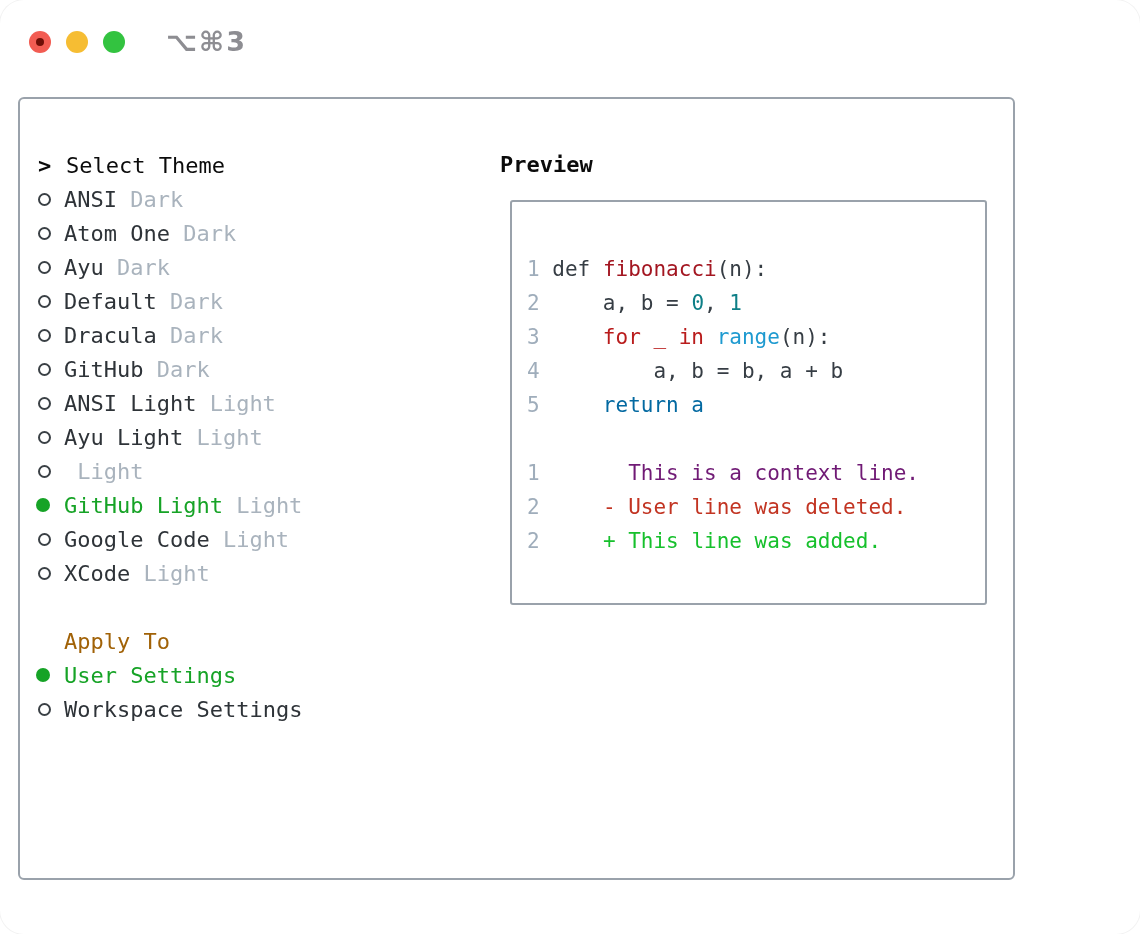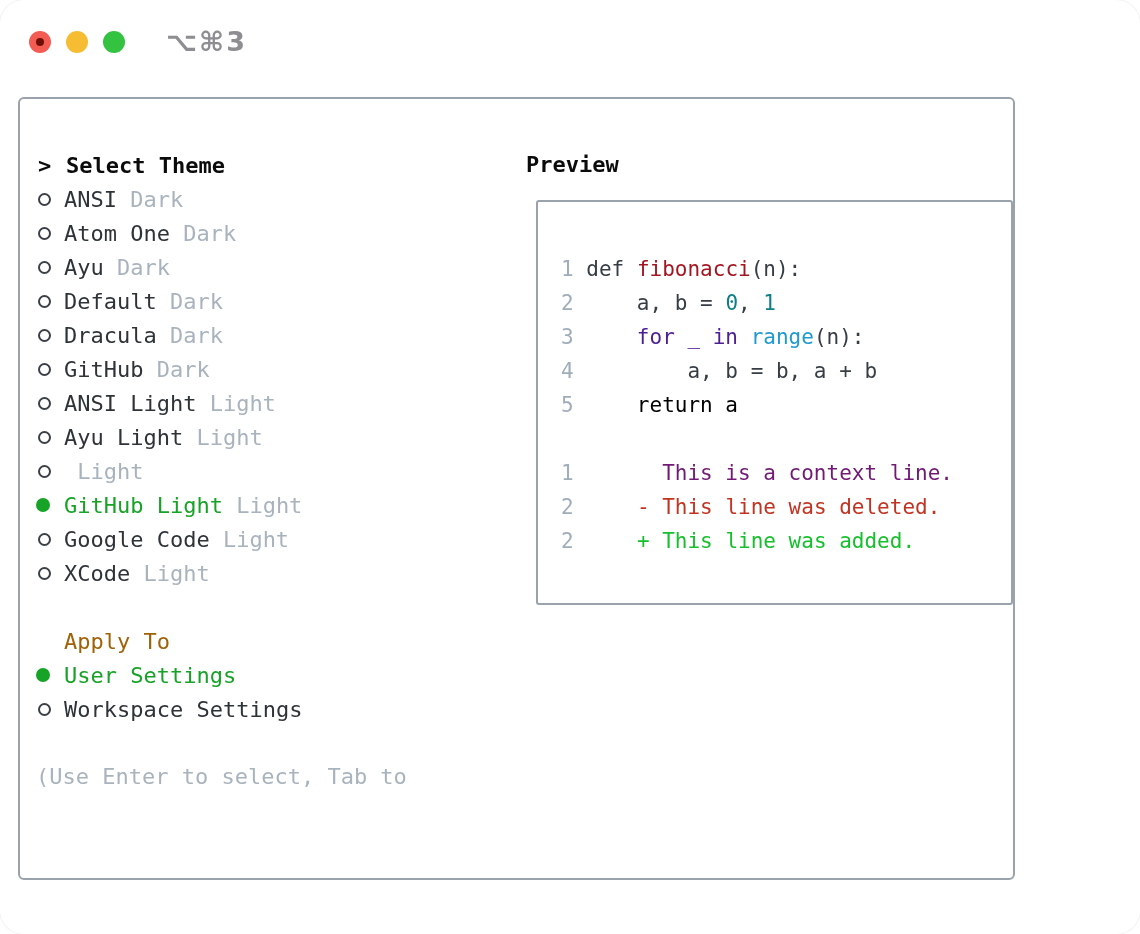--- a/index.html
+++ b/index.html
@@ -41,7 +41,7 @@
   .marker-ring{display:inline-block;width:9px;height:9px;border:2px solid #3a4045;border-radius:50%;margin-left:2px;}
   .marker-dot{display:inline-block;width:14px;height:14px;border-radius:50%;background:#16a326;margin-left:0px;}
   .cursor{font-weight:bold;color:#0b0b0b;padding-left:2px;}
-  .header-label{font-weight:bold;color:#0b0b0b;}
+  .header-label{font-weight:normal;color:#0b0b0b;}
   .apply-label{color:#a16207;}
   .theme-name{color:#2e3338;}
   .theme-name.selected{color:#16a326;text-align:center;}

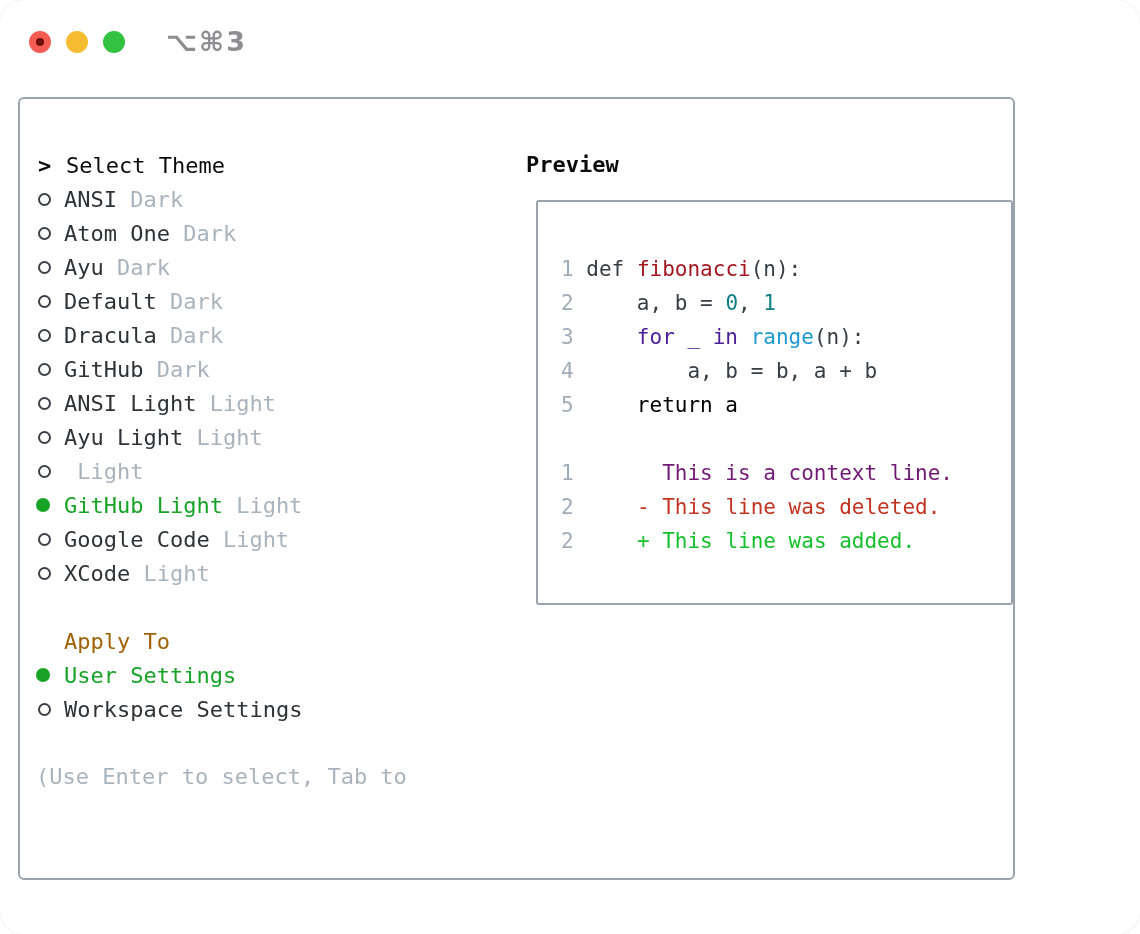--- a/index.html
+++ b/index.html
@@ -50,7 +50,7 @@
   .spacer{height:34px;}
   .help{color:#a9b3bd;line-height:34px;font-size:22px;}
   
-  .right-col{position:absolute;left:506px;top:49px;}
+  .right-col{position:absolute;left:480px;top:49px;}
   .preview-title{height:34px;line-height:34px;font-size:22px;font-weight:bold;color:#0b0b0b;}
   .preview-box{
     margin-left:10px;margin-top:18px;

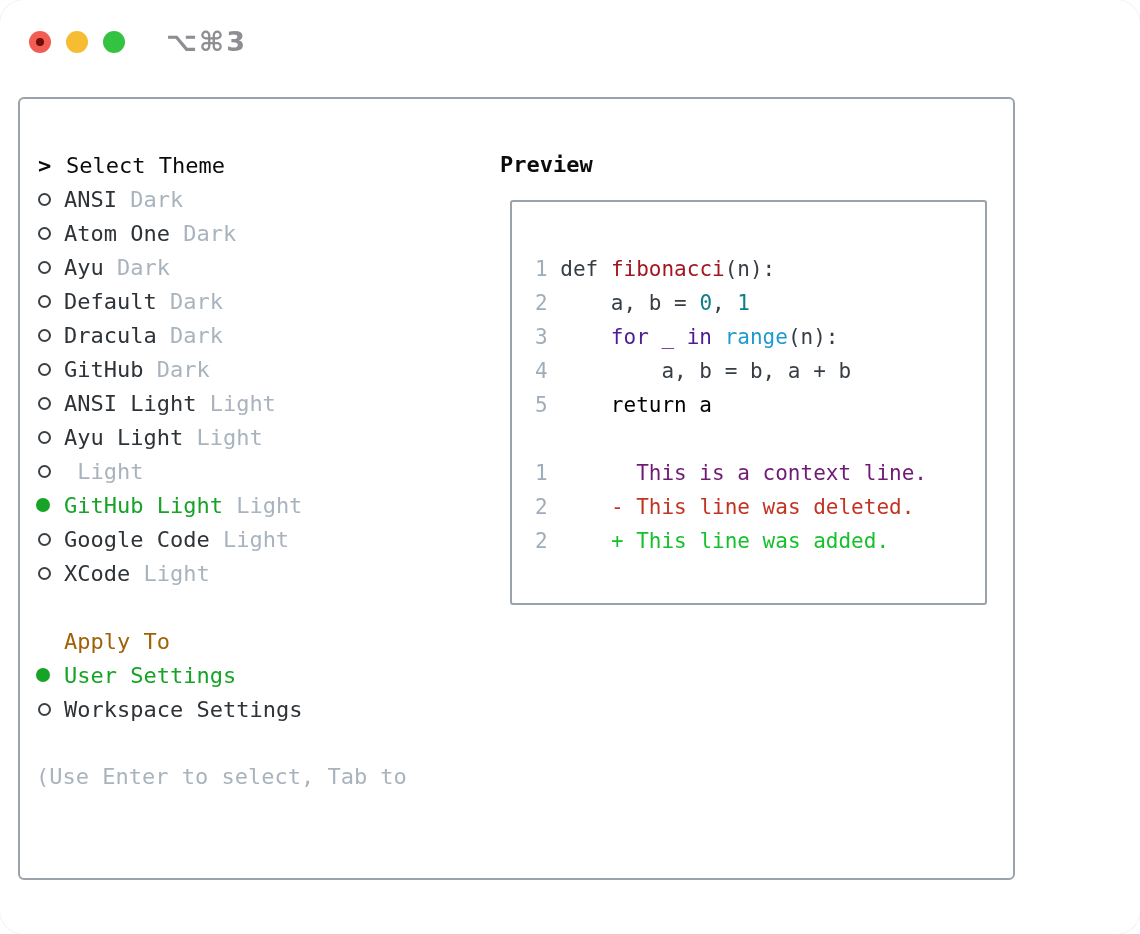--- a/index.html
+++ b/index.html
@@ -58,7 +58,6 @@
     border:2px solid #9aa2ab;border-radius:3px;
     box-sizing:border-box;
     overflow:hidden;
-    padding-left:8px;
   }
   .code{padding:50px 0 0 15px;font-size:21px;}
   .code-line{height:34px;line-height:34px;white-space:pre;}

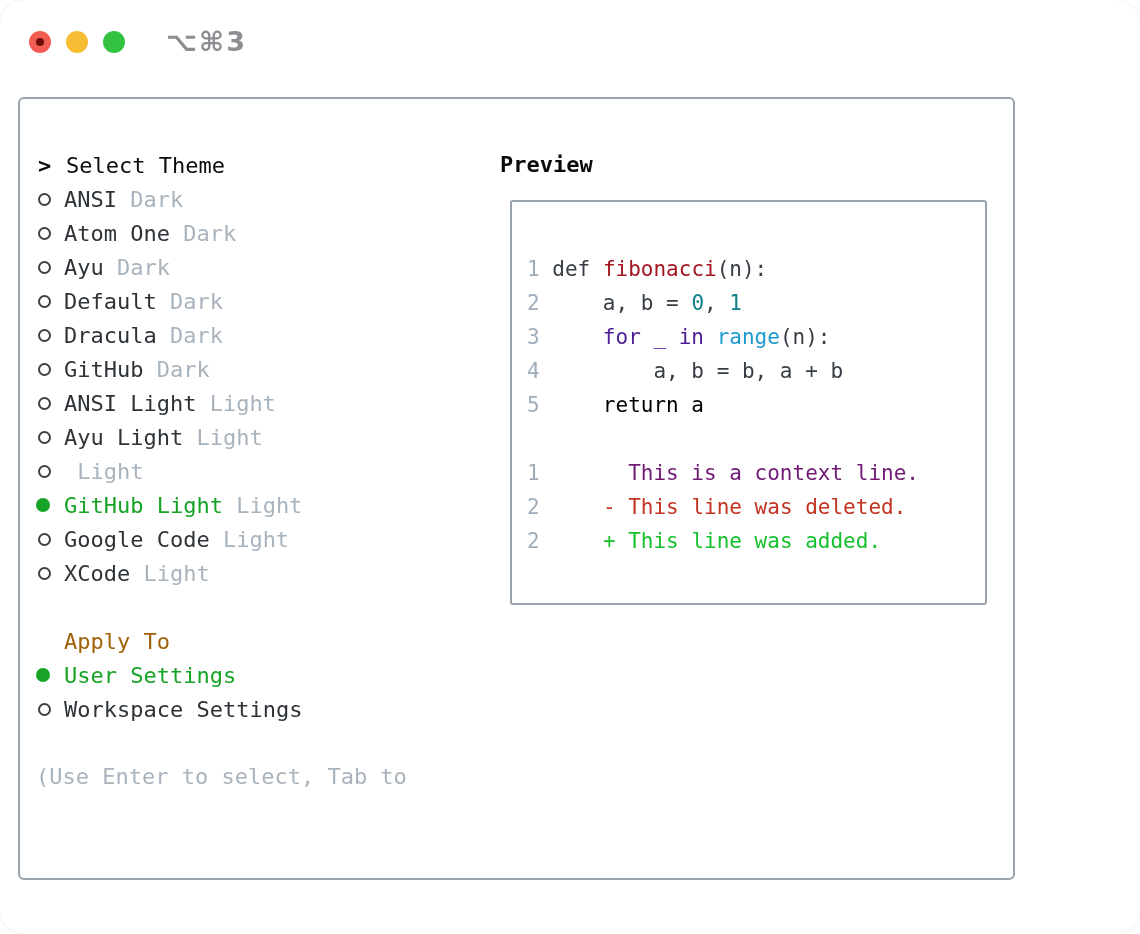--- a/index.html
+++ b/index.html
@@ -205,7 +205,7 @@
         <div class="code">
             <div class="code-line"><span style="color: rgb(159, 173, 187);">1</span><span style="color: rgb(54, 61, 68);"> def </span><span style="color: rgb(163, 22, 33);">fibonacci</span><span style="color: rgb(54, 61, 68);">(n):</span></div>
             <div class="code-line"><span style="color: rgb(159, 173, 187);">2</span><span style="color: rgb(54, 61, 68);">     a, b = </span><span style="color: rgb(14, 127, 135);">0</span><span style="color: rgb(54, 61, 68);">, </span><span style="color: rgb(14, 127, 135);">1</span></div>
-            <div class="code-line"><span style="color: rgb(159, 173, 187);">3</span><span style="color: #4c1d95;">     for _ in </span><span style="color: rgb(30, 154, 208);">range</span><span style="color: rgb(54, 61, 68);">(n):</span></div>
+            <div class="code-line"><span style="color: rgb(159, 173, 187);">3</span><span style="color: #b91c1c;">     for _ in </span><span style="color: rgb(30, 154, 208);">range</span><span style="color: rgb(54, 61, 68);">(n):</span></div>
             <div class="code-line"><span style="color: rgb(159, 173, 187);">4</span><span style="color: rgb(54, 61, 68);">         a, b = b, a + b</span></div>
             <div class="code-line"><span style="color: rgb(159, 173, 187);">5</span><span style="color: #000000;">     return a</span></div>
             <div class="code-line">&nbsp;</div>

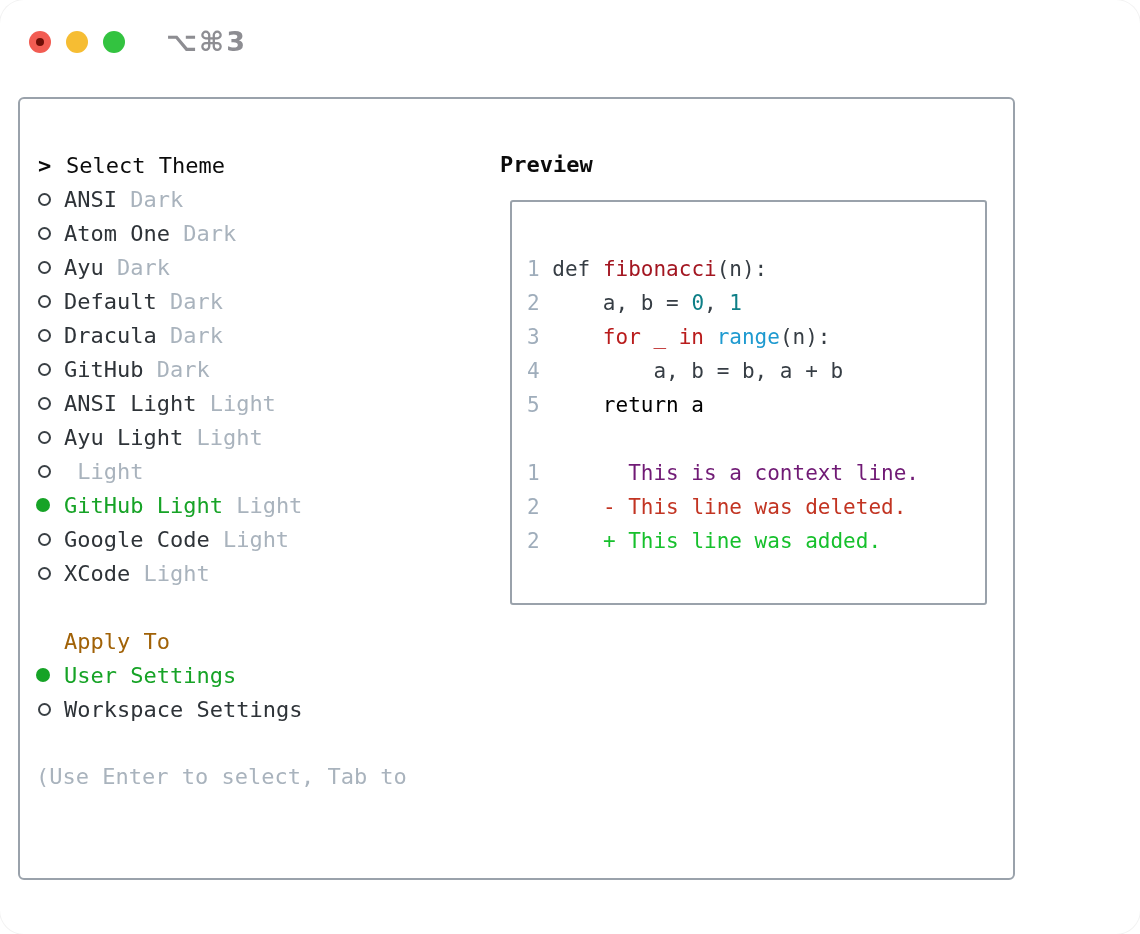--- a/index.html
+++ b/index.html
@@ -207,7 +207,7 @@
             <div class="code-line"><span style="color: rgb(159, 173, 187);">2</span><span style="color: rgb(54, 61, 68);">     a, b = </span><span style="color: rgb(14, 127, 135);">0</span><span style="color: rgb(54, 61, 68);">, </span><span style="color: rgb(14, 127, 135);">1</span></div>
             <div class="code-line"><span style="color: rgb(159, 173, 187);">3</span><span style="color: #b91c1c;">     for _ in </span><span style="color: rgb(30, 154, 208);">range</span><span style="color: rgb(54, 61, 68);">(n):</span></div>
             <div class="code-line"><span style="color: rgb(159, 173, 187);">4</span><span style="color: rgb(54, 61, 68);">         a, b = b, a + b</span></div>
-            <div class="code-line"><span style="color: rgb(159, 173, 187);">5</span><span style="color: #000000;">     return a</span></div>
+            <div class="code-line"><span style="color: rgb(159, 173, 187);">5</span><span style="color: #0369a1;">     return a</span></div>
             <div class="code-line">&nbsp;</div>
             <div class="code-line"><span style="color: rgb(159, 173, 187);">1</span><span style="color: #701a75;">       This is a context line.</span></div>
             <div class="code-line"><span style="color: rgb(159, 173, 187);">2</span><span style="color: rgb(54, 61, 68);">     </span><span style="color: rgb(194, 52, 34);">- This line was deleted.</span></div>

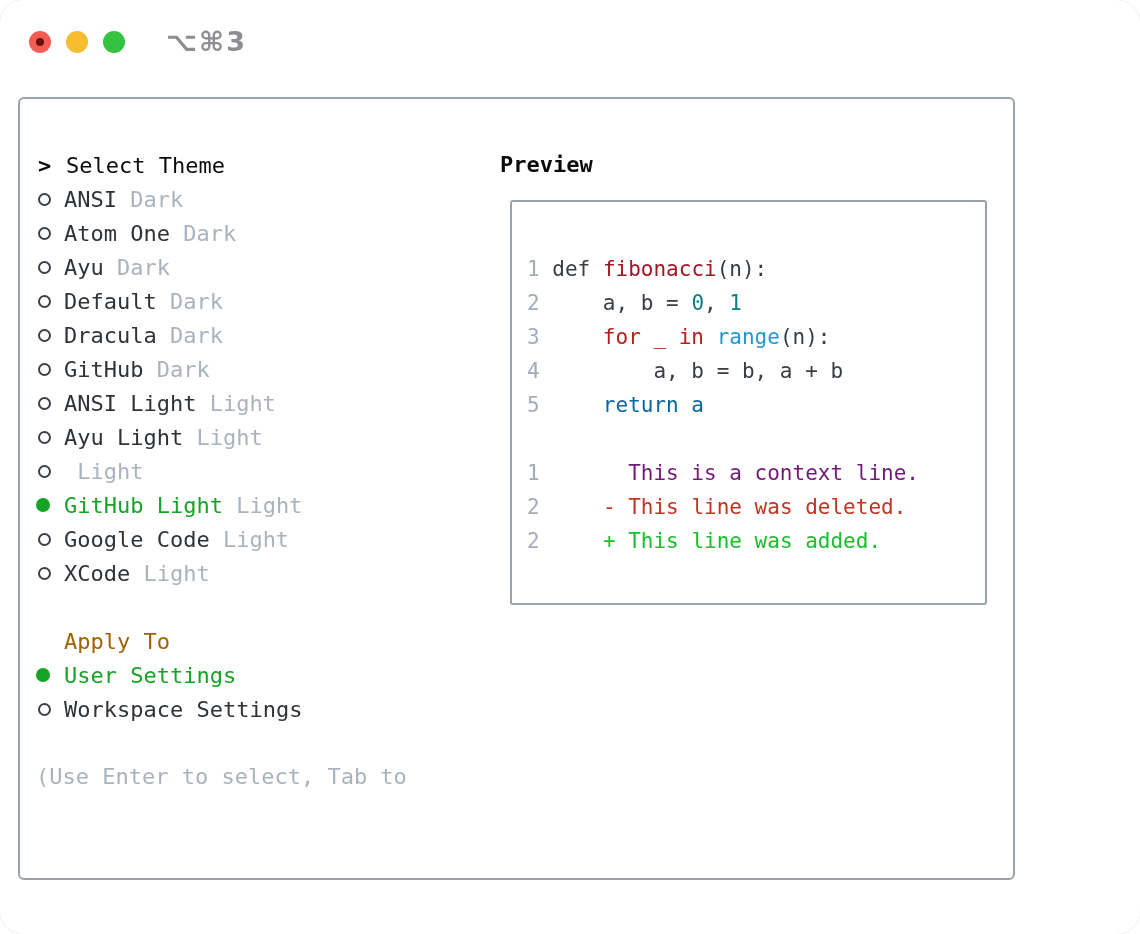--- a/index.html
+++ b/index.html
@@ -210,7 +210,7 @@
             <div class="code-line"><span style="color: rgb(159, 173, 187);">5</span><span style="color: #0369a1;">     return a</span></div>
             <div class="code-line">&nbsp;</div>
             <div class="code-line"><span style="color: rgb(159, 173, 187);">1</span><span style="color: #701a75;">       This is a context line.</span></div>
-            <div class="code-line"><span style="color: rgb(159, 173, 187);">2</span><span style="color: rgb(54, 61, 68);">     </span><span style="color: rgb(194, 52, 34);">- This line was deleted.</span></div>
+            <div class="code-line"><span style="color: rgb(159, 173, 187);">2</span><span style="color: rgb(54, 61, 68);">     </span><span style="color: rgb(194, 52, 34);">- User line was deleted.</span></div>
             <div class="code-line"><span style="color: rgb(159, 173, 187);">2</span><span style="color: rgb(54, 61, 68);">     </span><span style="color: rgb(22, 192, 44);">+ This line was added.</span></div>
           </div>
       </div>

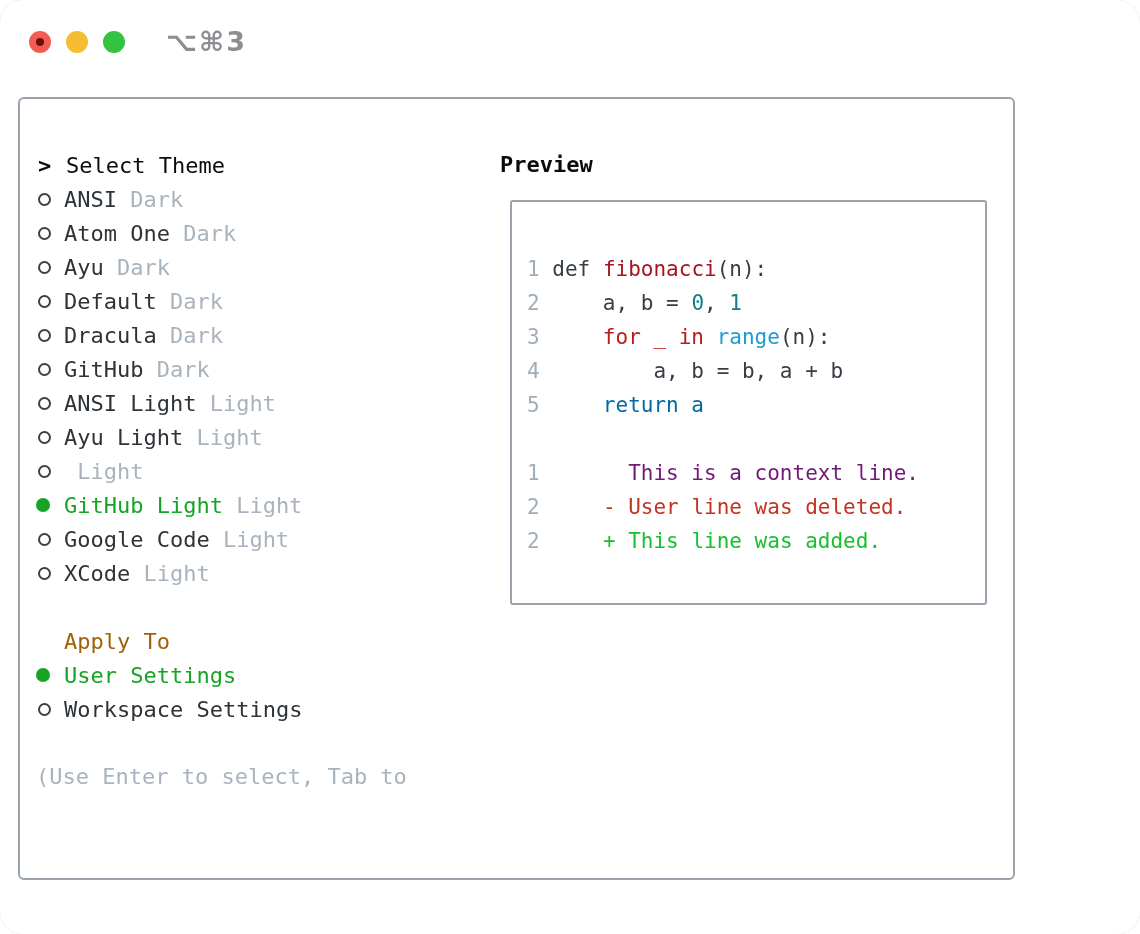--- a/index.html
+++ b/index.html
@@ -194,7 +194,6 @@
       <div class="spacer"></div>
 
       <div class="help">
-        <div>(Use Enter to select, Tab to</div>
       </div>
 
     </div>

